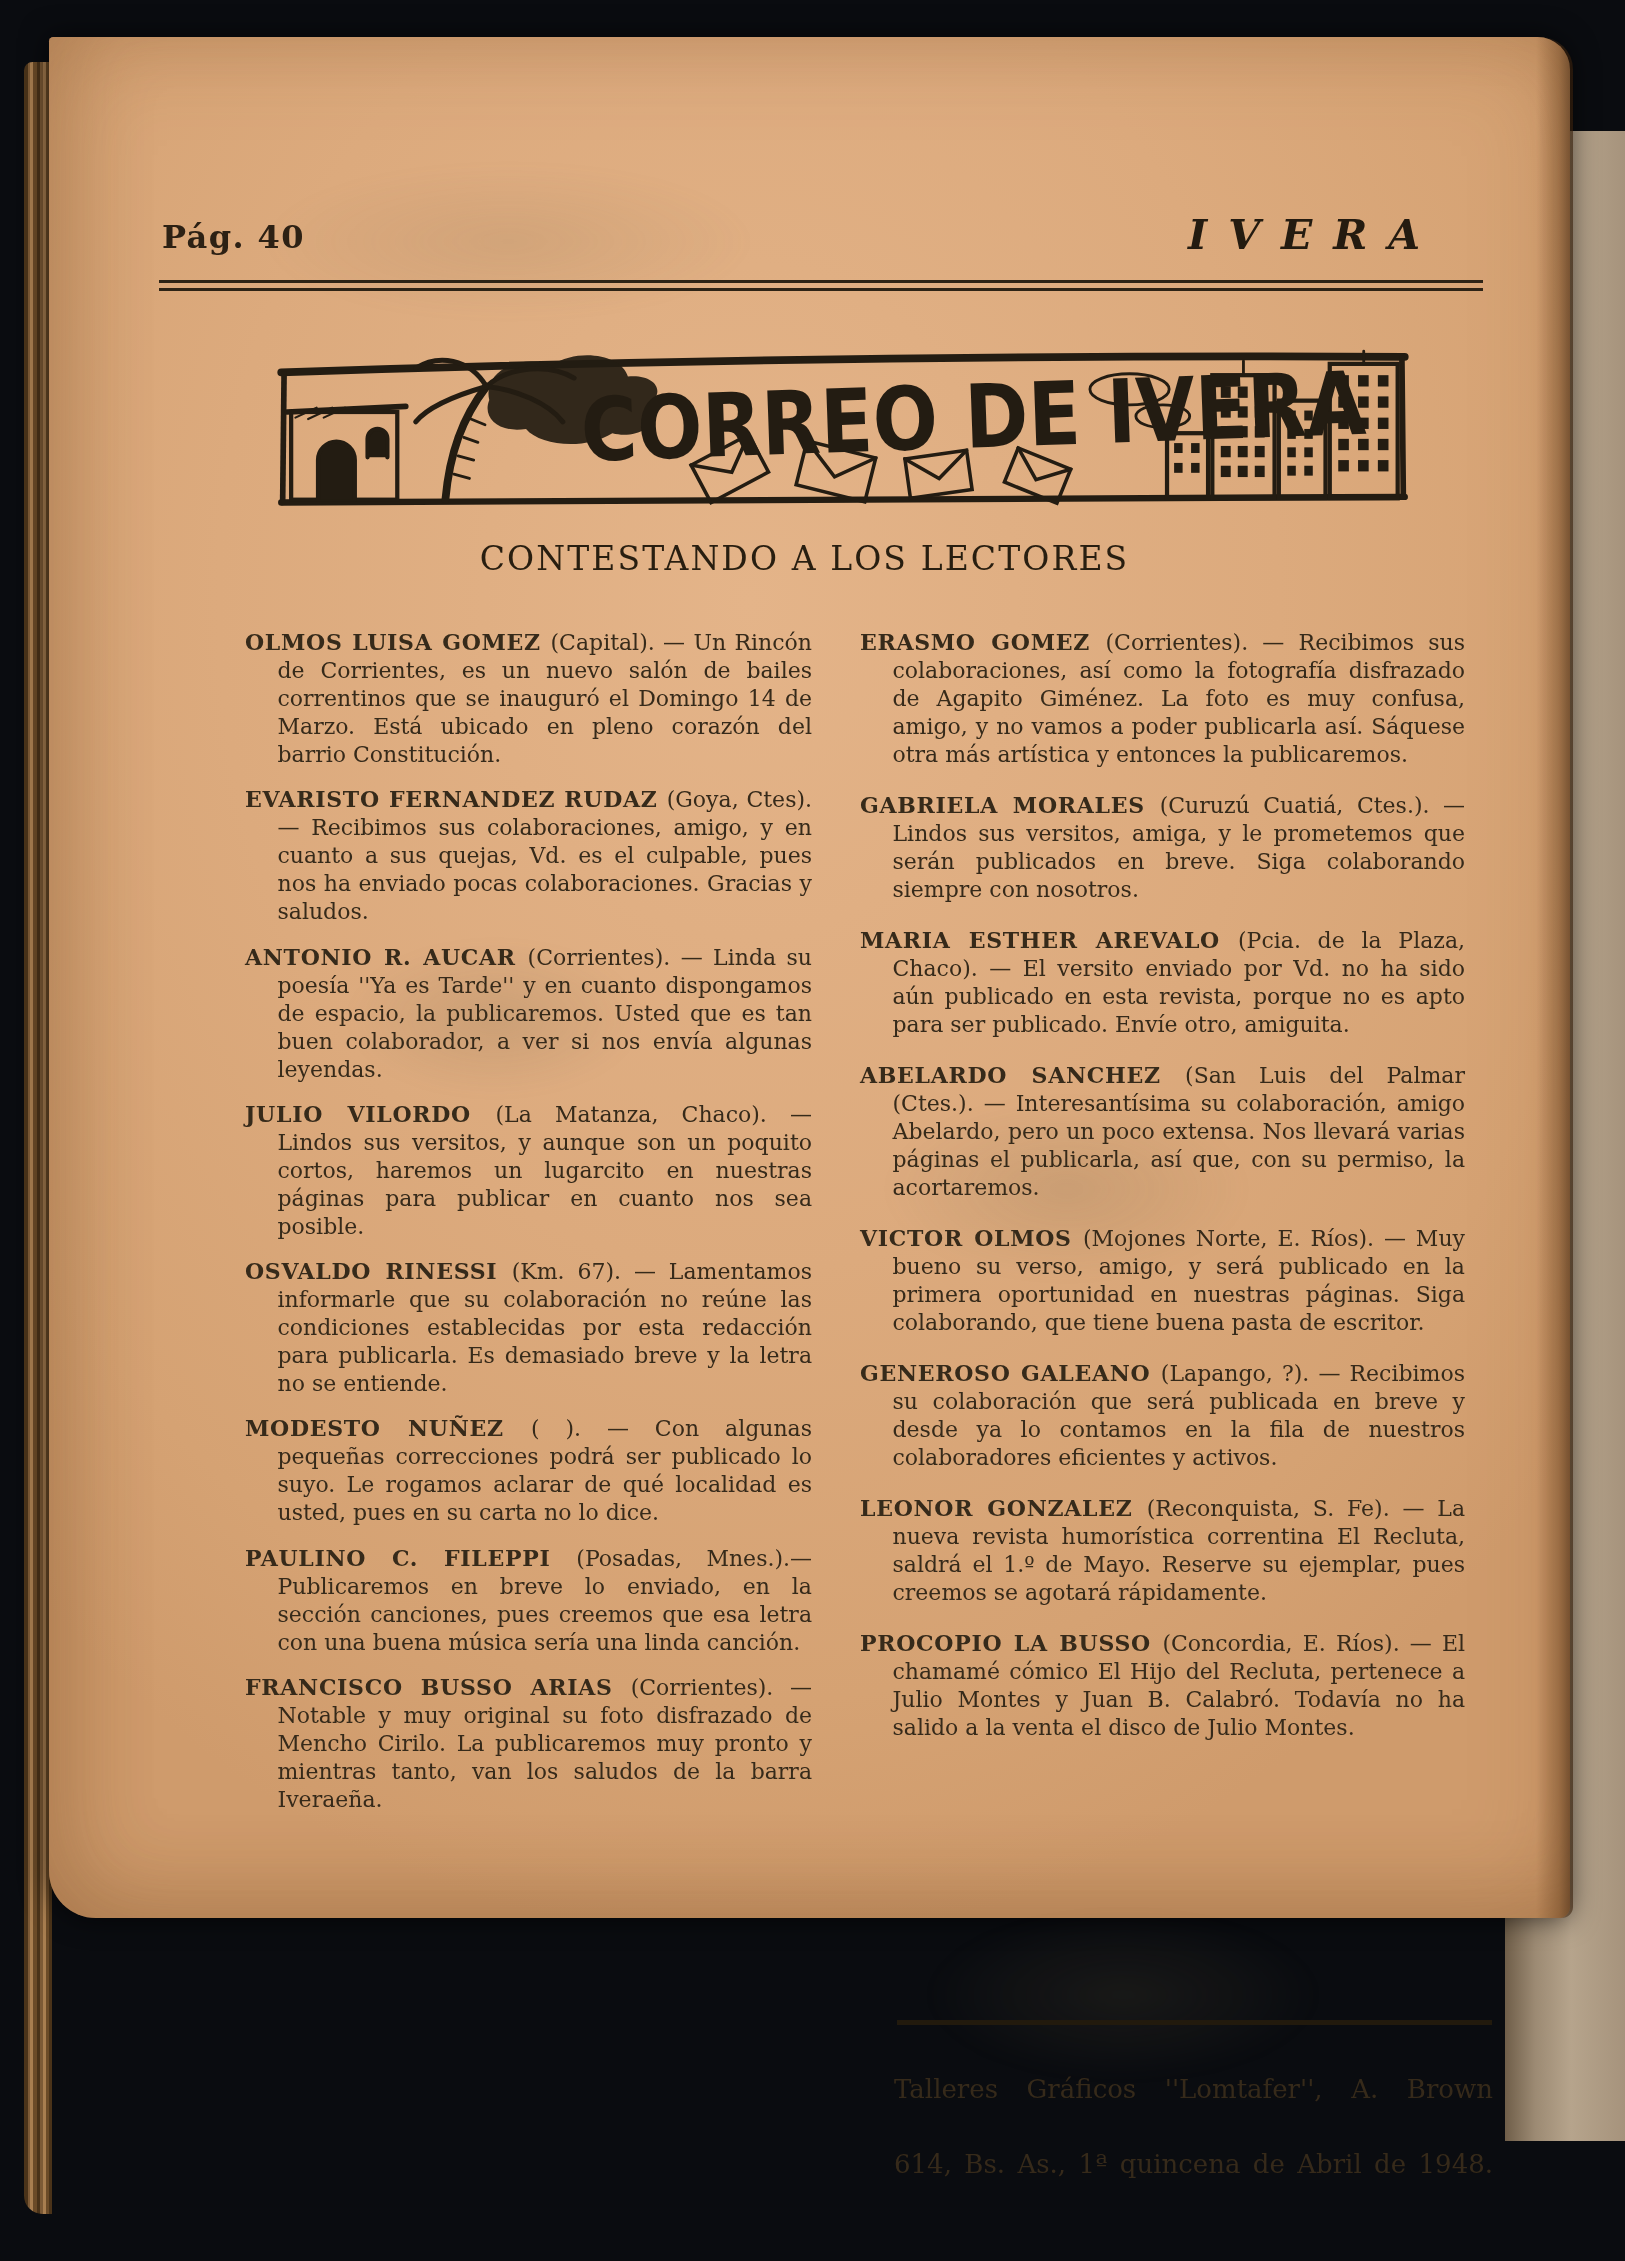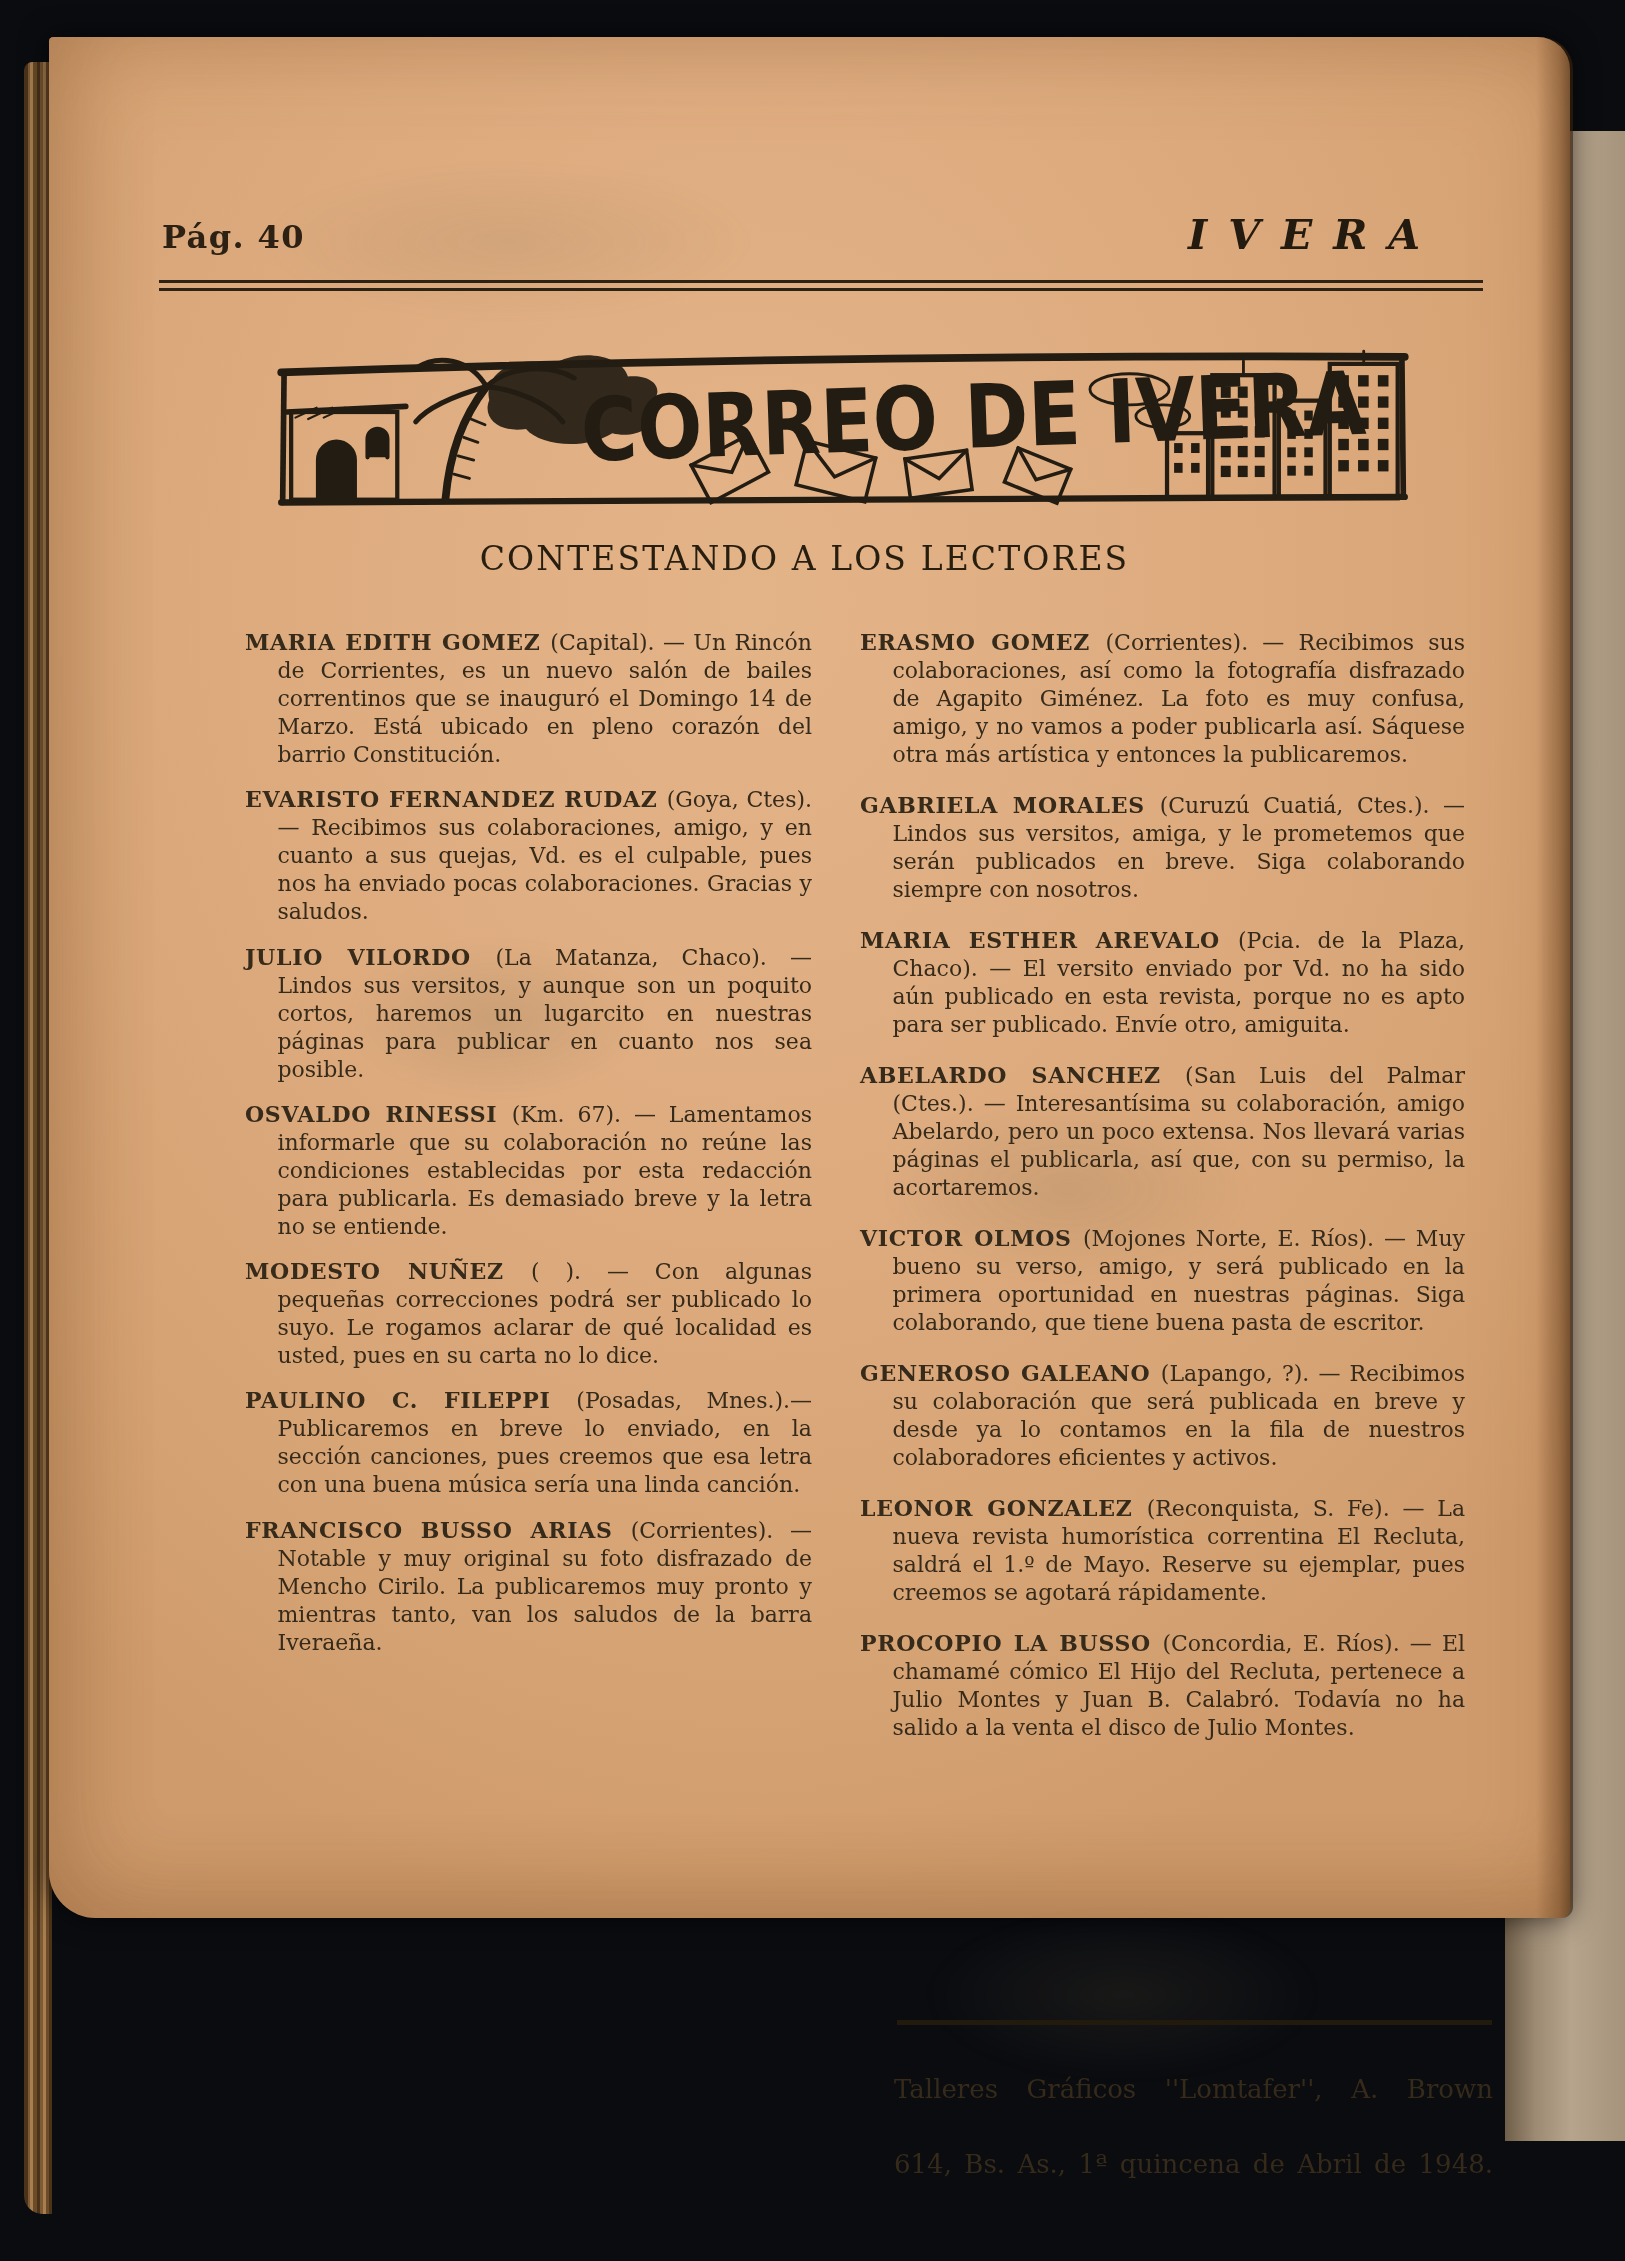--- a/index.html
+++ b/index.html
@@ -212,7 +212,7 @@
   <div class="section-title">CONTESTANDO A LOS LECTORES</div>
 
   <div class="col col-left">
-      <p class="entry"><span class="entry-name">MARIA EDITH GOMEZ </span>(Capital). — Un Rincón de Corrientes, es un nuevo salón de bailes correntinos que se inauguró el Domingo 14 de Marzo. Está ubicado en pleno corazón del barrio Constitución.</p>
+      <p class="entry"><span class="entry-name">OLMOS LUISA GOMEZ </span>(Capital). — Un Rincón de Corrientes, es un nuevo salón de bailes correntinos que se inauguró el Domingo 14 de Marzo. Está ubicado en pleno corazón del barrio Constitución.</p>
       <p class="entry"><span class="entry-name">EVARISTO FERNANDEZ RUDAZ </span>(Goya, Ctes). — Recibimos sus colaboraciones, amigo, y en cuanto a sus quejas, Vd. es el culpable, pues nos ha enviado pocas colaboraciones. Gracias y saludos.</p>
       <p class="entry"><span class="entry-name">JULIO VILORDO </span>(La Matanza, Chaco). — Lindos sus versitos, y aunque son un poquito cortos, haremos un lugarcito en nuestras páginas para publicar en cuanto nos sea posible.</p>
       <p class="entry"><span class="entry-name">OSVALDO RINESSI </span>(Km. 67). — Lamentamos informarle que su colaboración no reúne las condiciones establecidas por esta redacción para publicarla. Es demasiado breve y la letra no se entiende.</p>

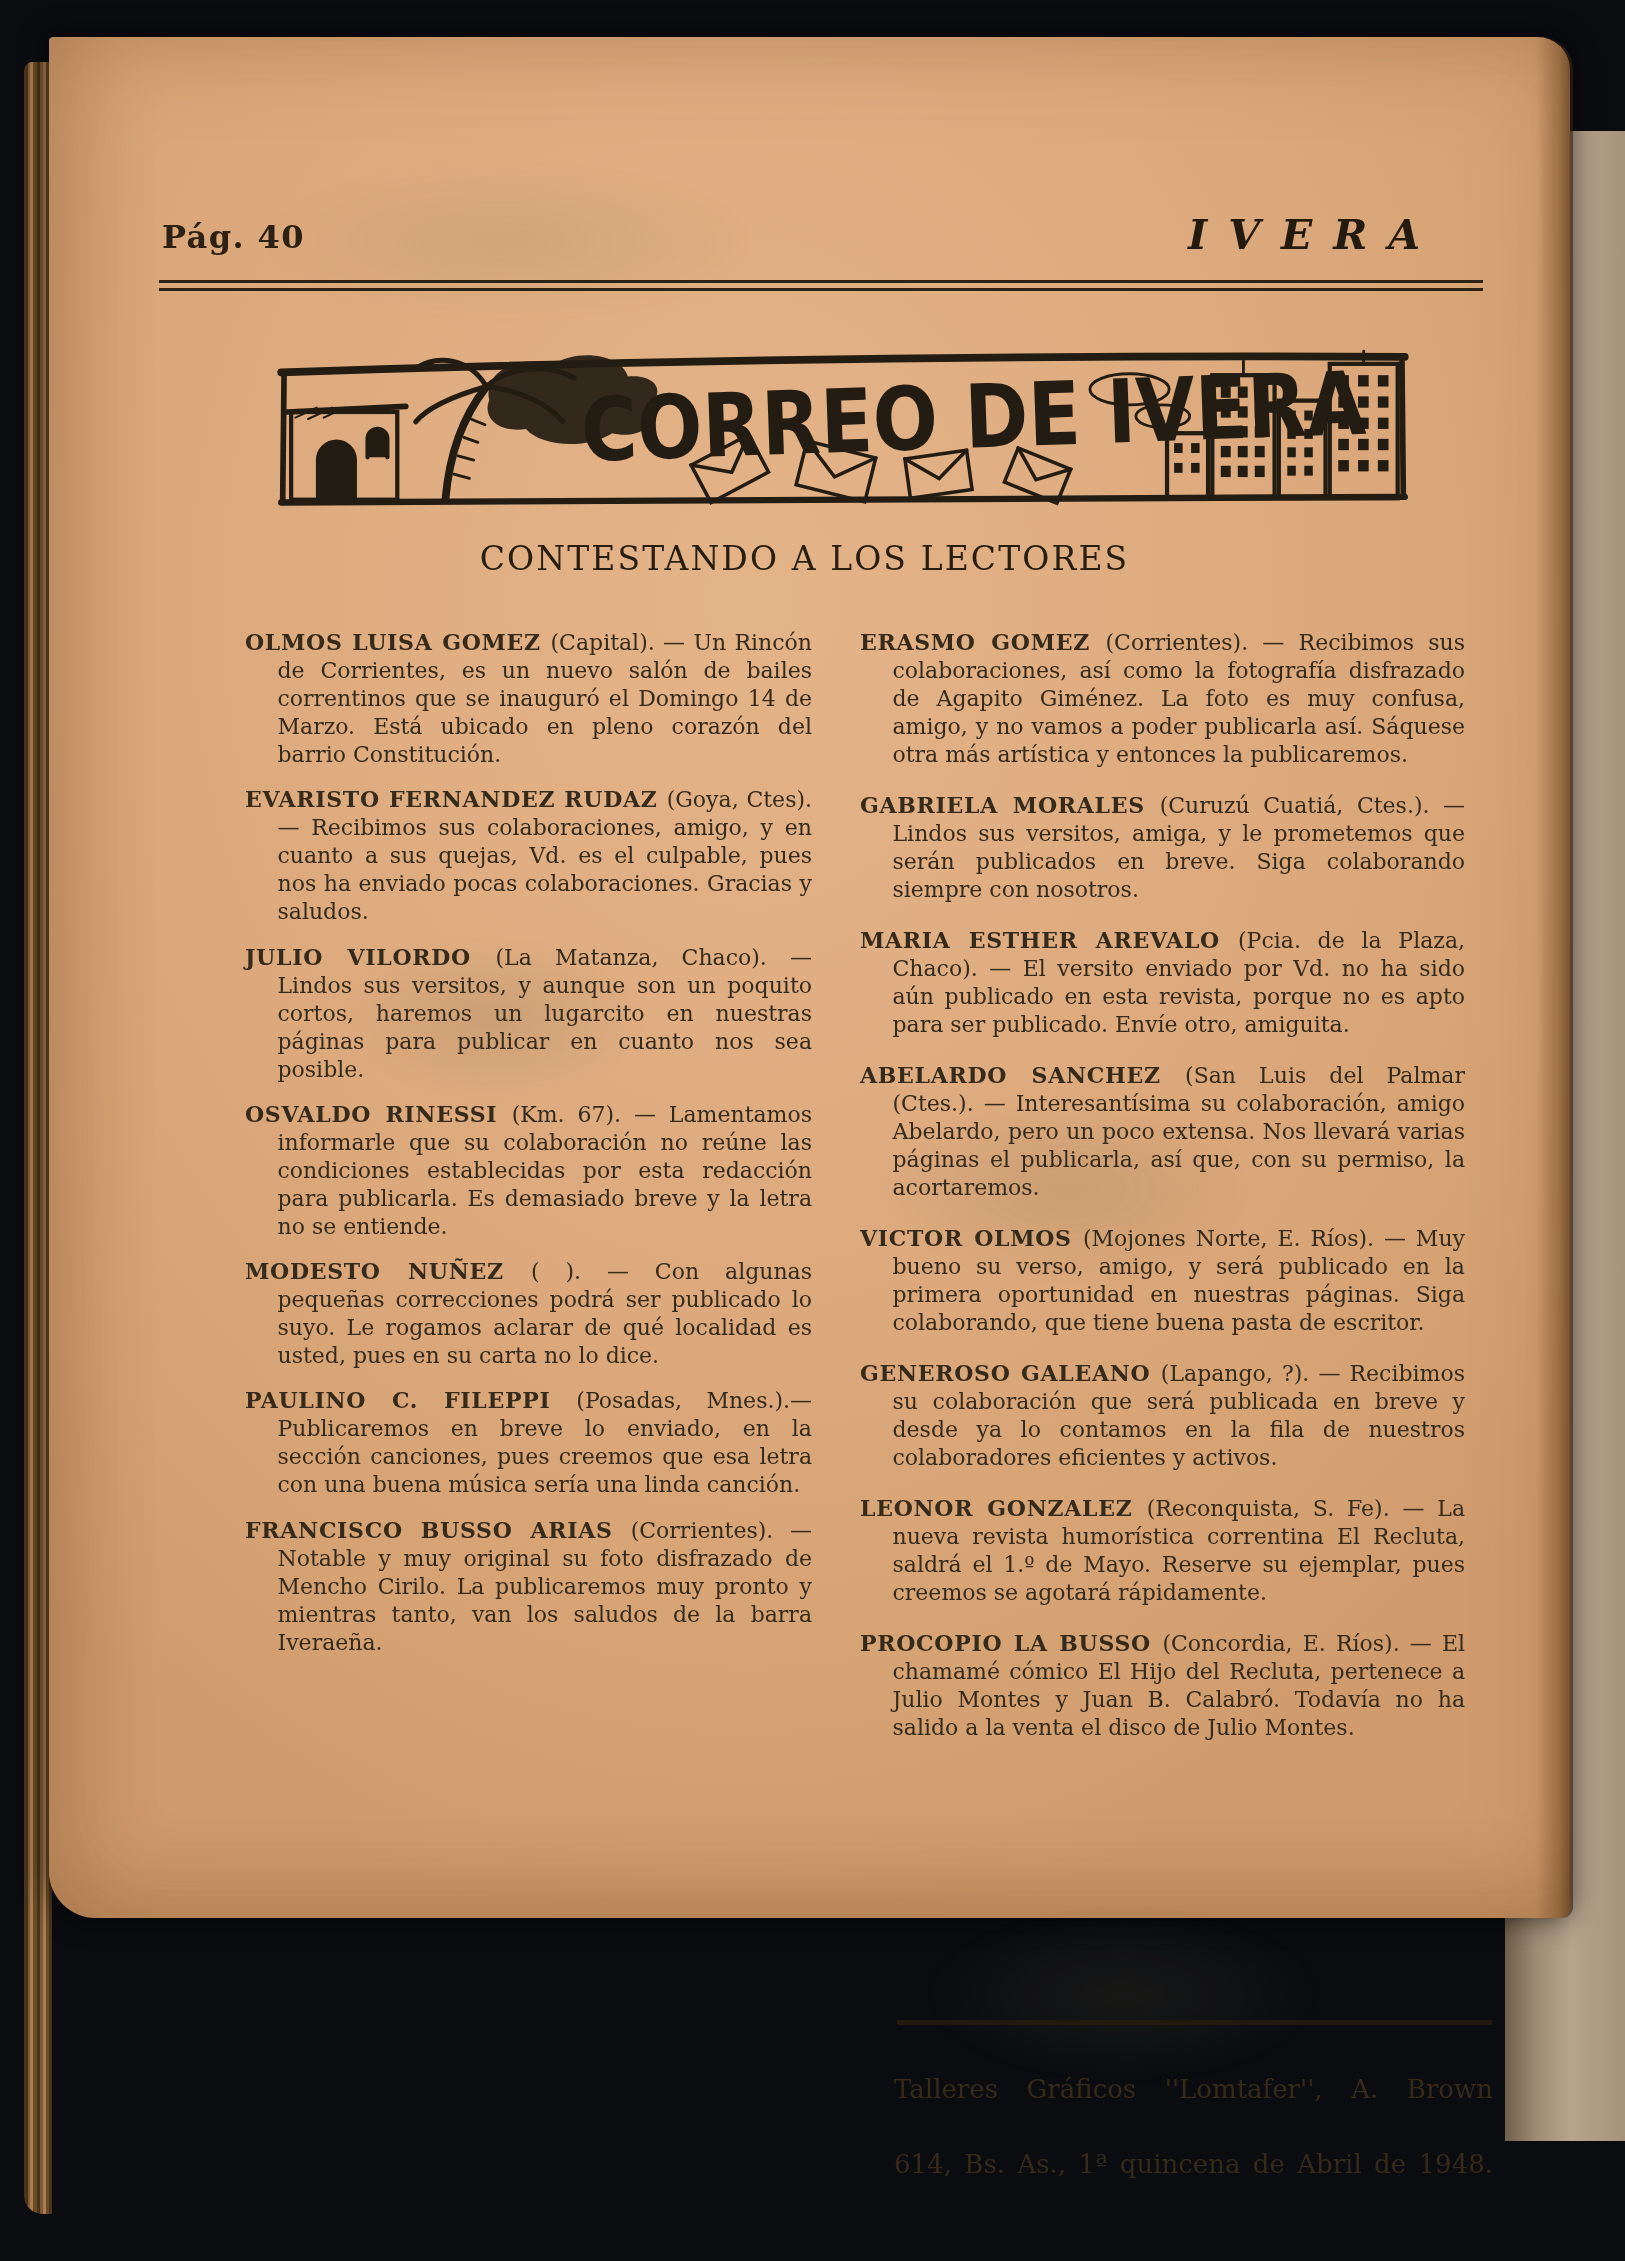--- a/index.html
+++ b/index.html
@@ -214,6 +214,7 @@
   <div class="col col-left">
       <p class="entry"><span class="entry-name">OLMOS LUISA GOMEZ </span>(Capital). — Un Rincón de Corrientes, es un nuevo salón de bailes correntinos que se inauguró el Domingo 14 de Marzo. Está ubicado en pleno corazón del barrio Constitución.</p>
       <p class="entry"><span class="entry-name">EVARISTO FERNANDEZ RUDAZ </span>(Goya, Ctes). — Recibimos sus colaboraciones, amigo, y en cuanto a sus quejas, Vd. es el culpable, pues nos ha enviado pocas colaboraciones. Gracias y saludos.</p>
+      <p class="entry"><span class="entry-name">ANTONIO R. AUCAR </span>(Corrientes). — Linda su poesía ''Ya es Tarde'' y en cuanto dispongamos de espacio, la publicaremos. Usted que es tan buen colaborador, a ver si nos envía algunas leyendas.</p>
       <p class="entry"><span class="entry-name">JULIO VILORDO </span>(La Matanza, Chaco). — Lindos sus versitos, y aunque son un poquito cortos, haremos un lugarcito en nuestras páginas para publicar en cuanto nos sea posible.</p>
       <p class="entry"><span class="entry-name">OSVALDO RINESSI </span>(Km. 67). — Lamentamos informarle que su colaboración no reúne las condiciones establecidas por esta redacción para publicarla. Es demasiado breve y la letra no se entiende.</p>
       <p class="entry"><span class="entry-name">MODESTO NUÑEZ </span>( ). — Con algunas pequeñas correcciones podrá ser publicado lo suyo. Le rogamos aclarar de qué localidad es usted, pues en su carta no lo dice.</p>

